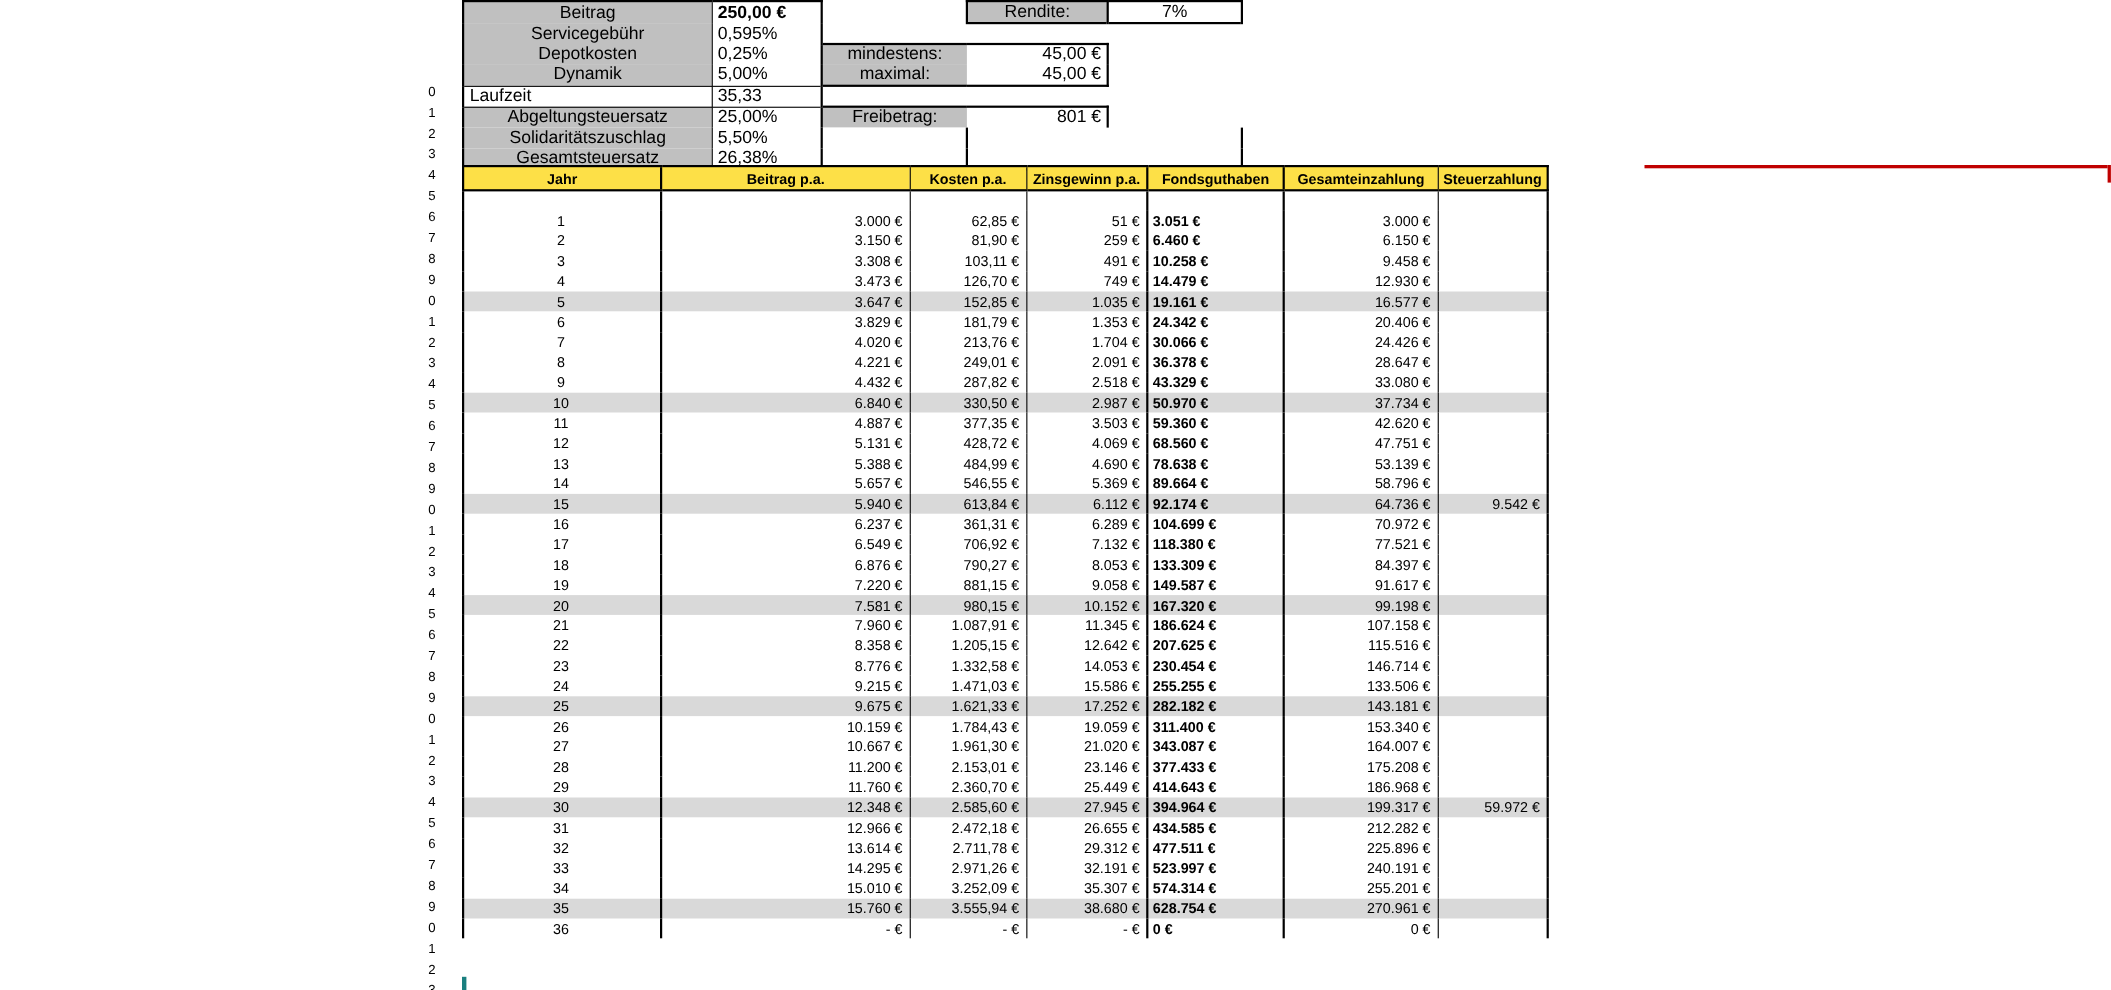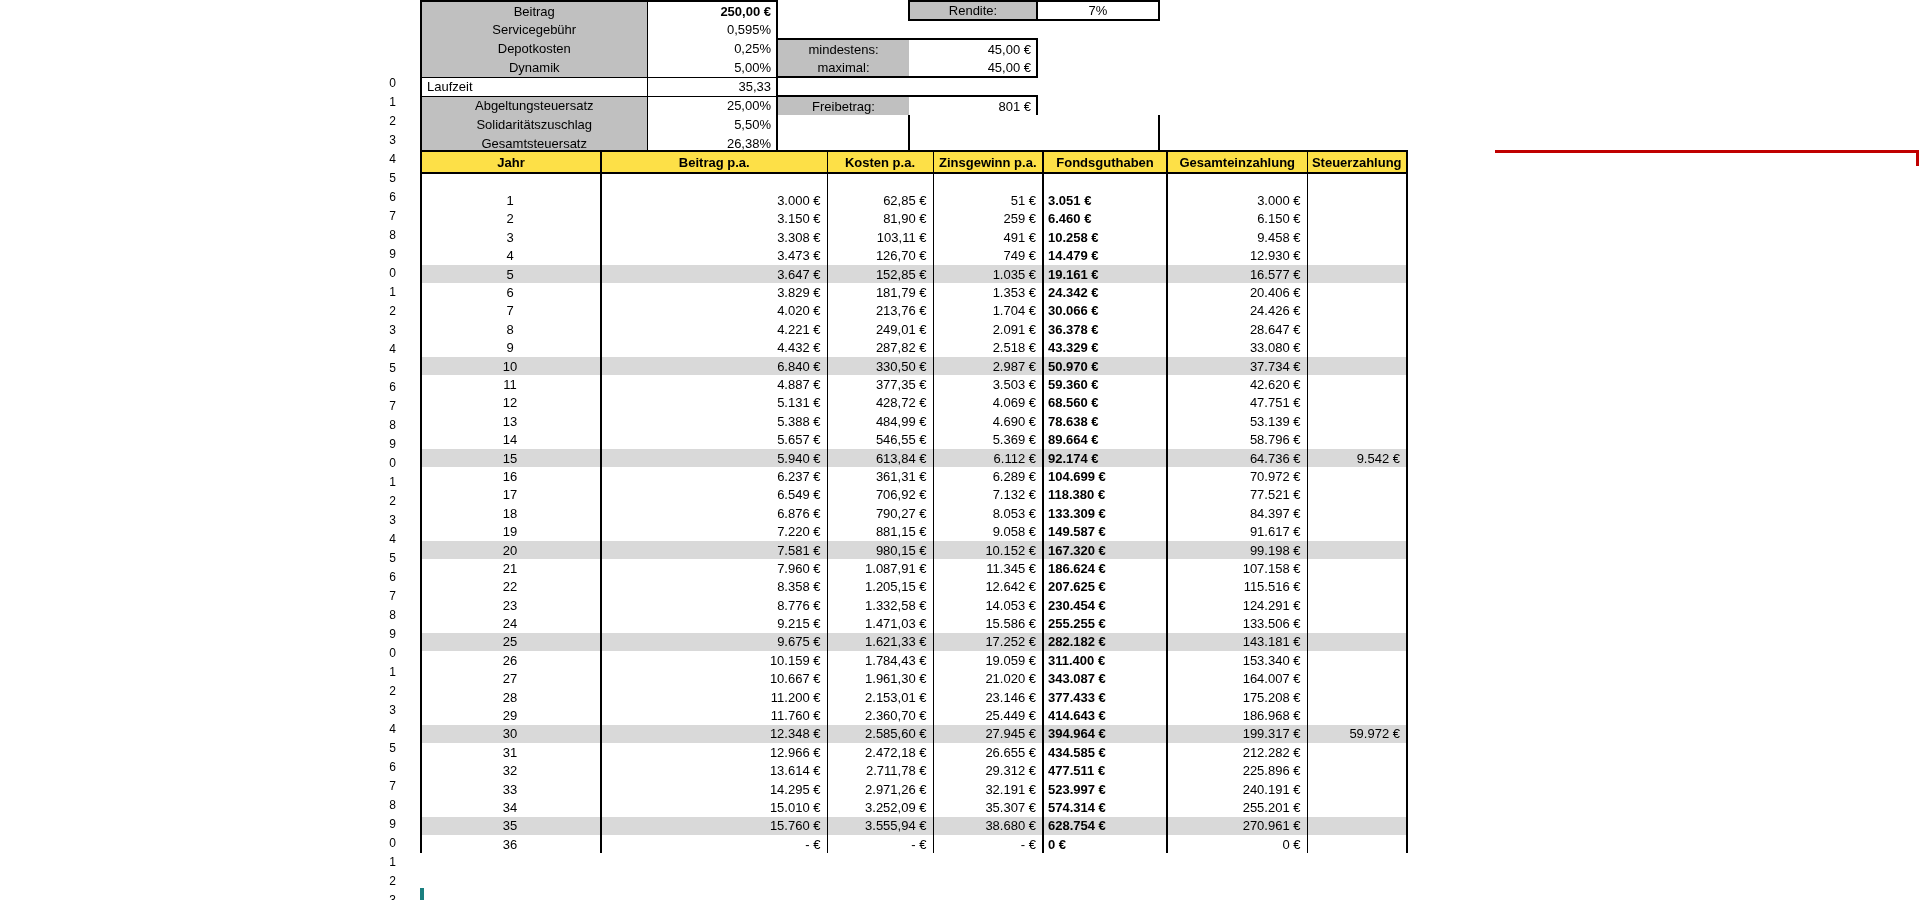--- a/index.html
+++ b/index.html
@@ -36,7 +36,7 @@
     left: 420px;
     top: 0px;
     border-collapse: collapse;
-    font-size: 13px;
+    font-size: 16px;
   }
   .param-table td {
     height: 19px;

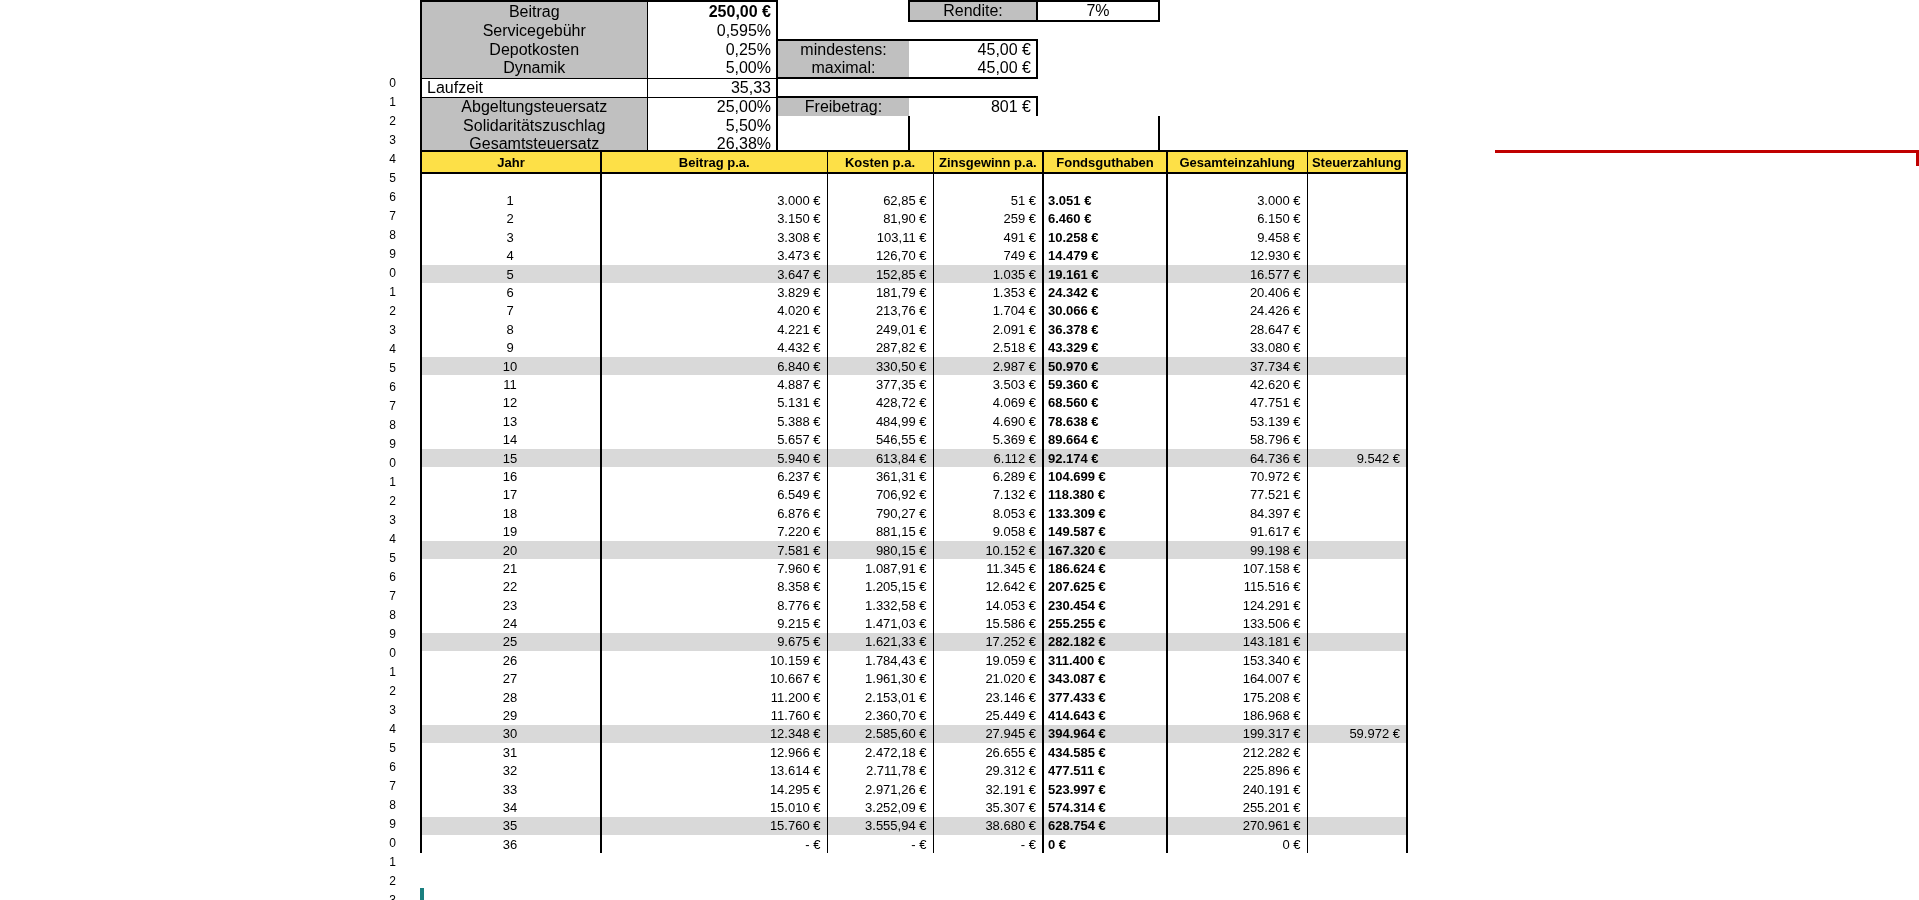--- a/index.html
+++ b/index.html
@@ -58,8 +58,8 @@
     border-right: 1px solid #000;
   }
   .val {
-    width: 130px;
-    text-align: right;
+    width: 100px;
+    text-align: left;
     border-right: 2px solid #000;
     font-weight: normal;
   }

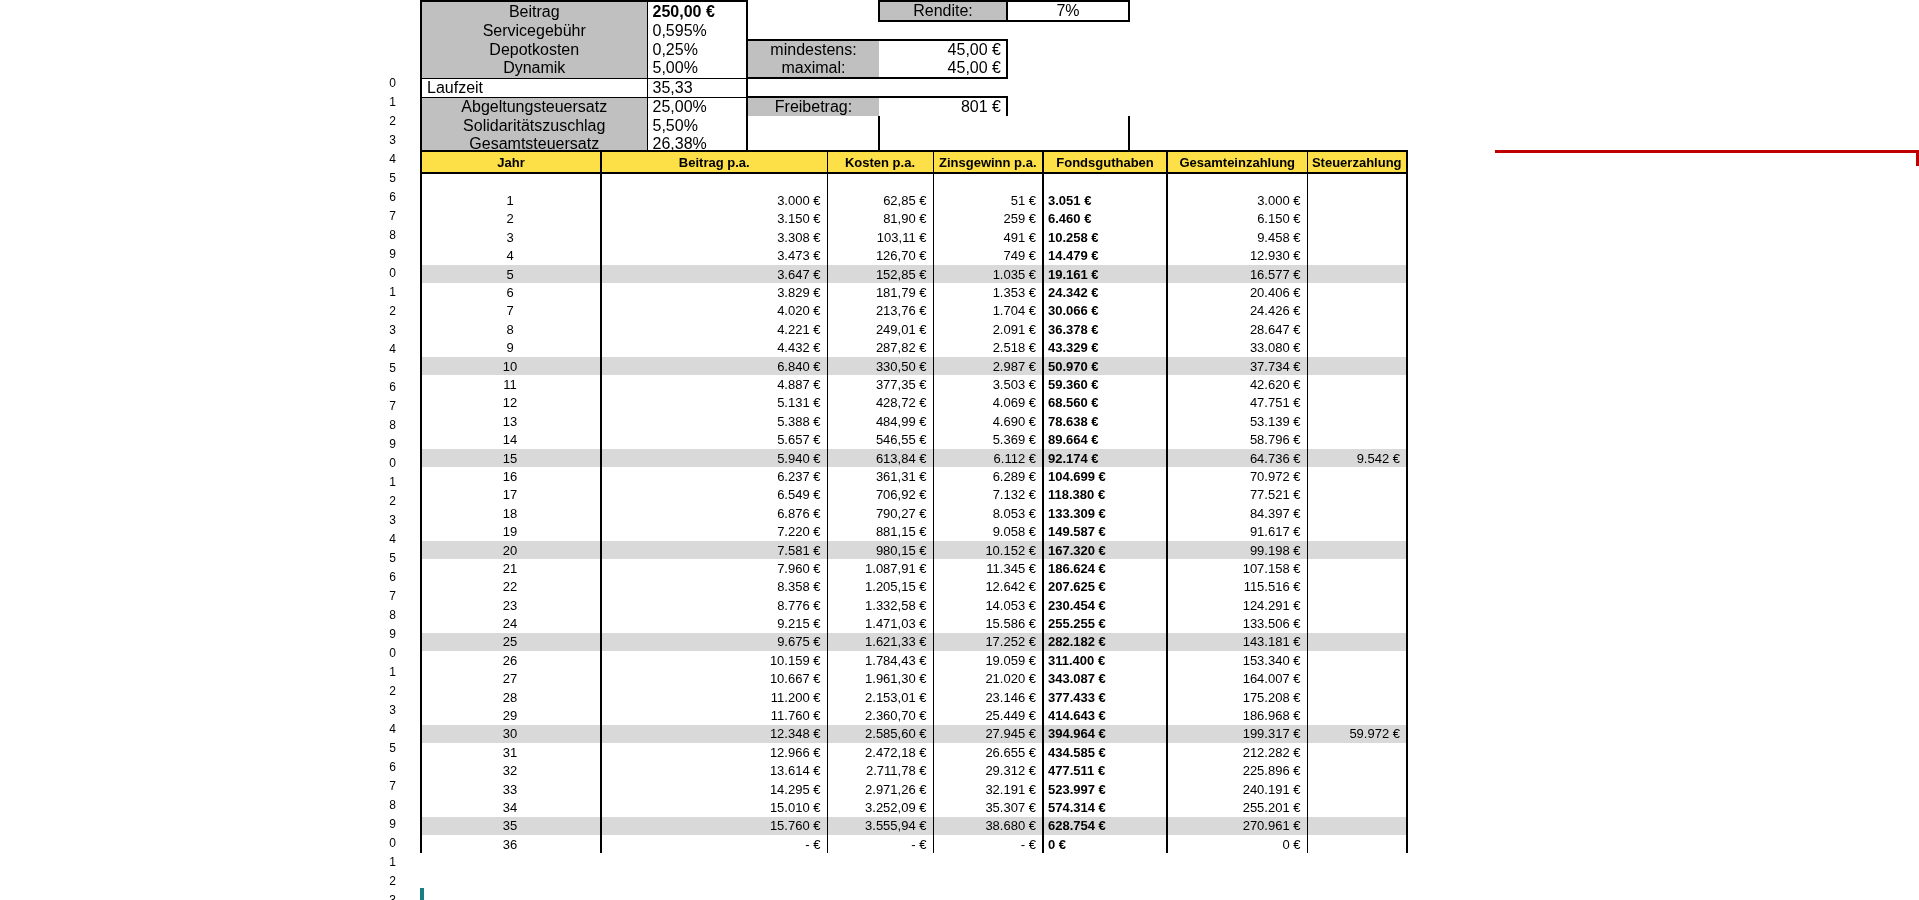--- a/index.html
+++ b/index.html
@@ -444,7 +444,7 @@
           <td class="c-kosten">1.332,58 €</td>
           <td class="c-zins">14.053 €</td>
           <td class="c-fonds">230.454 €</td>
-          <td class="c-gesamt">124.291 €</td>
+          <td class="c-gesamt">146.714 €</td>
           <td class="c-steuer"></td>
         </tr>
         <tr>

